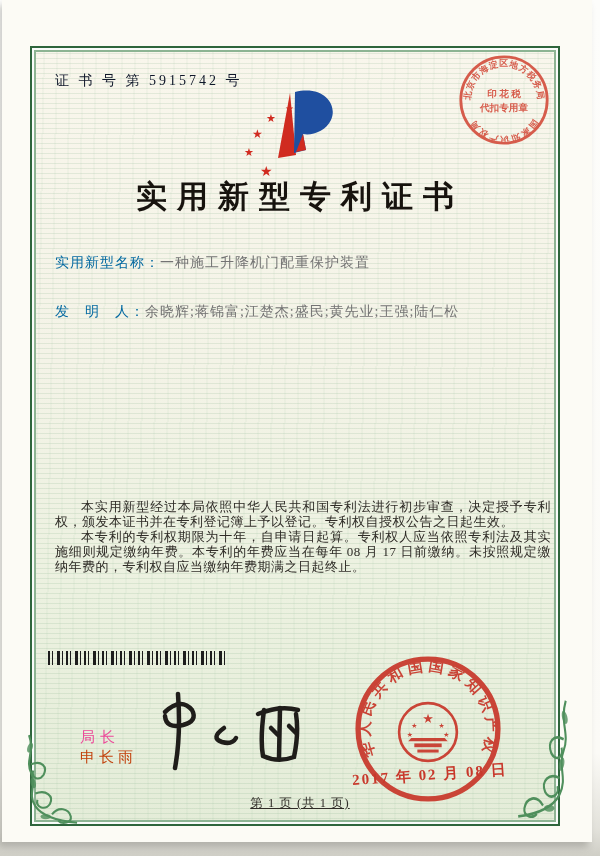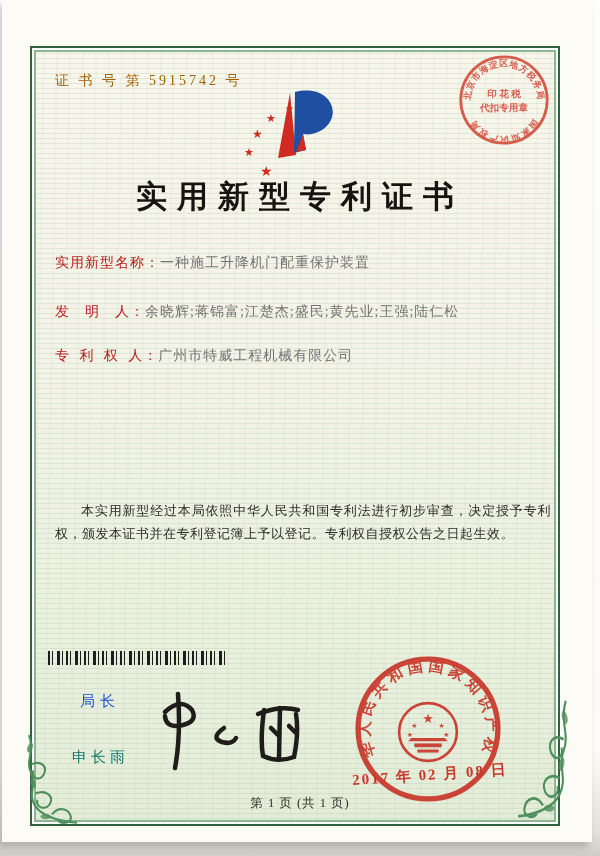--- a/index.html
+++ b/index.html
@@ -25,7 +25,7 @@
   }
   .abs{position:absolute;}
   .cert-number{
-    left:55px;top:72px;font-size:14px;color:#a16207;letter-spacing:3px;
+    left:55px;top:72px;font-size:14px;color:#0f172a;letter-spacing:3px;
   }
   .title{
     left:0;top:176px;width:600px;text-align:center;

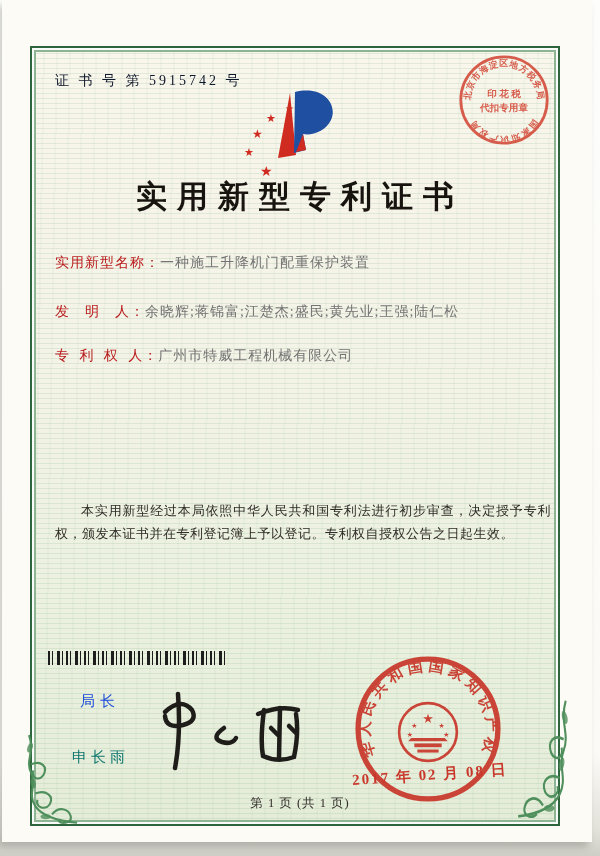--- a/index.html
+++ b/index.html
@@ -34,7 +34,7 @@
   .fields{left:55px;top:253px;width:500px;}
   .field-row{font-size:14px;color:#2e2b26;letter-spacing:1px;line-height:20px;margin-bottom:24px;white-space:nowrap;}
   .field-row.first{margin-bottom:29px;}
-  .field-label{color:#b91c1c;font-family:Liberation Mono, monospace;}
+  .field-label{color:#0369a1;}
   .field-value{color:#737373;}
   .paras{left:55px;top:499px;width:496px;}
   .paras p{

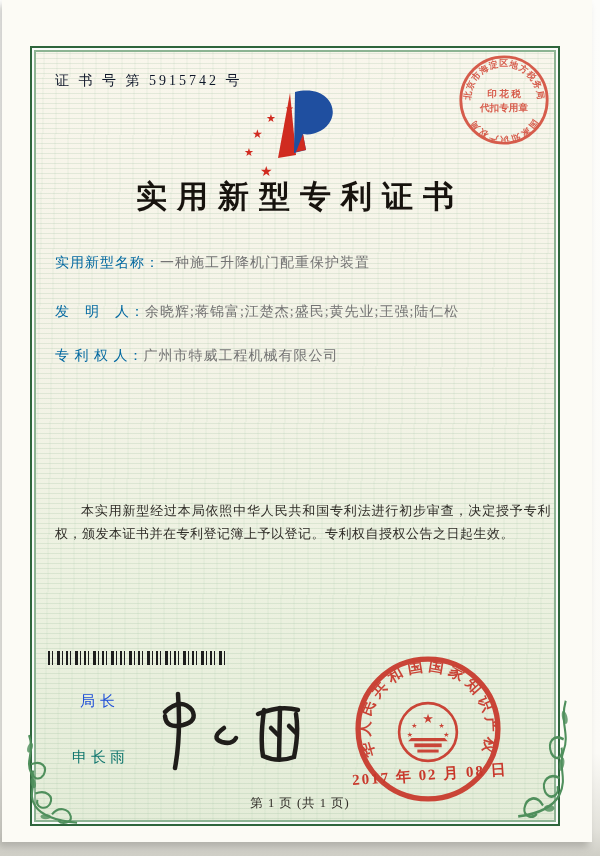--- a/index.html
+++ b/index.html
@@ -112,9 +112,6 @@
   <div class="field-row">
     <span class="field-label">发　明　人：</span><span class="field-value">余晓辉;蒋锦富;江楚杰;盛民;黄先业;王强;陆仁松</span>
   </div>
-  <div class="field-row">
-    <span class="field-label">专 利 权 人：</span><span class="field-value">广州市特威工程机械有限公司</span>
-  </div>
 </div>
 
 <div class="abs paras">

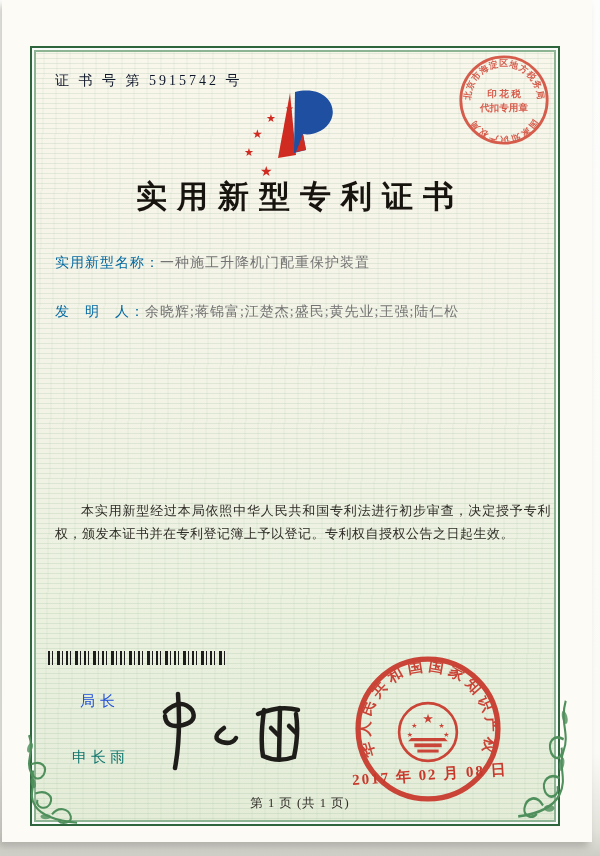--- a/index.html
+++ b/index.html
@@ -38,7 +38,7 @@
   .field-value{color:#737373;}
   .paras{left:55px;top:499px;width:496px;}
   .paras p{
-    margin:0;font-size:13px;line-height:23px;letter-spacing:.5px;
+    margin:0;font-size:13px;line-height:15px;letter-spacing:.5px;
     color:#2f2c27;text-align:justify;text-indent:2em;
   }
   .barcode{

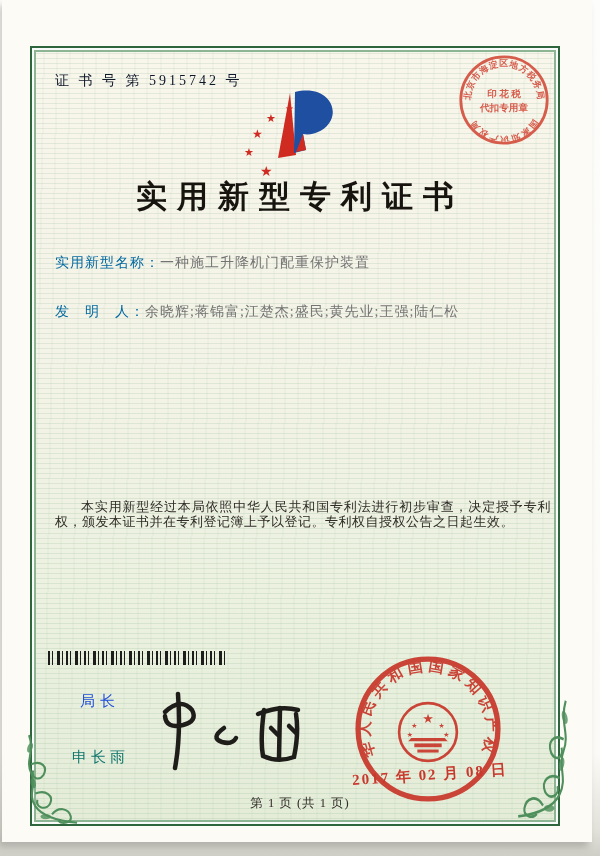--- a/index.html
+++ b/index.html
@@ -116,6 +116,7 @@
 
 <div class="abs paras">
   <p>本实用新型经过本局依照中华人民共和国专利法进行初步审查，决定授予专利权，颁发本证书并在专利登记簿上予以登记。专利权自授权公告之日起生效。</p>
+  <p>本专利的专利权期限为十年，自申请日起算。专利权人应当依照专利法及其实施细则规定缴纳年费。本专利的年费应当在每年 08 月 17 日前缴纳。未按照规定缴纳年费的，专利权自应当缴纳年费期满之日起终止。</p>
 </div>
 
 <div class="abs barcode"></div>

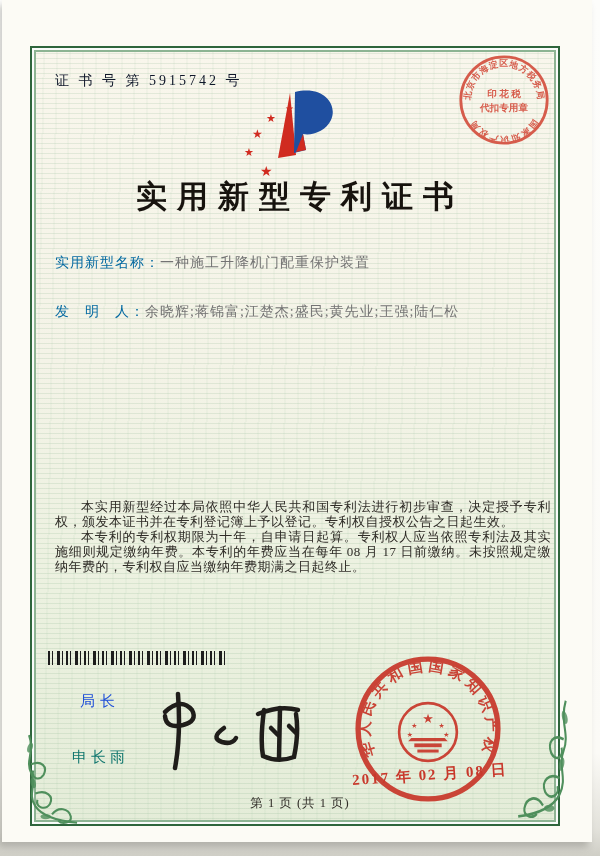--- a/index.html
+++ b/index.html
@@ -49,7 +49,7 @@
       #1d1d1d 9px 12px, rgba(0,0,0,0) 12px 14px,
       #1d1d1d 14px 15px, rgba(0,0,0,0) 15px 18px);
   }
-  .sig-title{left:80px;top:692px;font-size:15px;letter-spacing:5px;color:#1d4ed8;}
+  .sig-title{left:80px;top:728px;font-size:15px;letter-spacing:5px;color:#ec4899;}
   .sig-name{left:72px;top:748px;font-size:15px;letter-spacing:4px;color:#0f766e;}
   .signature-svg{left:135px;top:690px;}
   .footer{

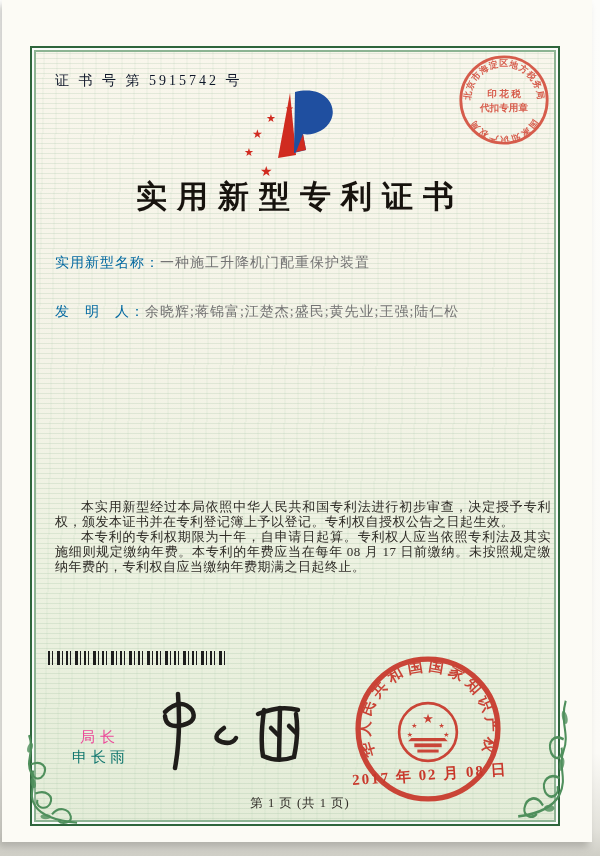--- a/index.html
+++ b/index.html
@@ -50,7 +50,7 @@
       #1d1d1d 14px 15px, rgba(0,0,0,0) 15px 18px);
   }
   .sig-title{left:80px;top:728px;font-size:15px;letter-spacing:5px;color:#ec4899;}
-  .sig-name{left:72px;top:748px;font-size:15px;letter-spacing:4px;color:#0f766e;}
+  .sig-name{left:80px;top:748px;font-size:15px;letter-spacing:4px;color:#c2410c;}
   .signature-svg{left:135px;top:690px;}
   .footer{
     left:0;top:795px;width:600px;text-align:center;

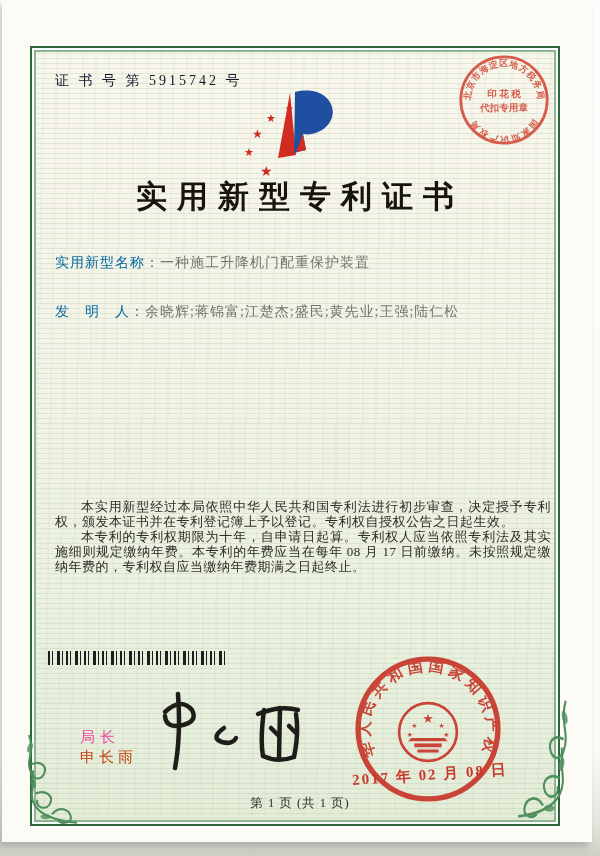--- a/index.html
+++ b/index.html
@@ -54,7 +54,7 @@
   .signature-svg{left:135px;top:690px;}
   .footer{
     left:0;top:795px;width:600px;text-align:center;
-    font-size:12.5px;color:#2f2c27;letter-spacing:1px;
+    font-size:12.5px;color:#2f2c27;letter-spacing:1px;text-decoration:underline;
   }
   .tax-stamp{left:456px;top:52px;opacity:.92;}
   .seal{left:352px;top:653px;opacity:.93;}

